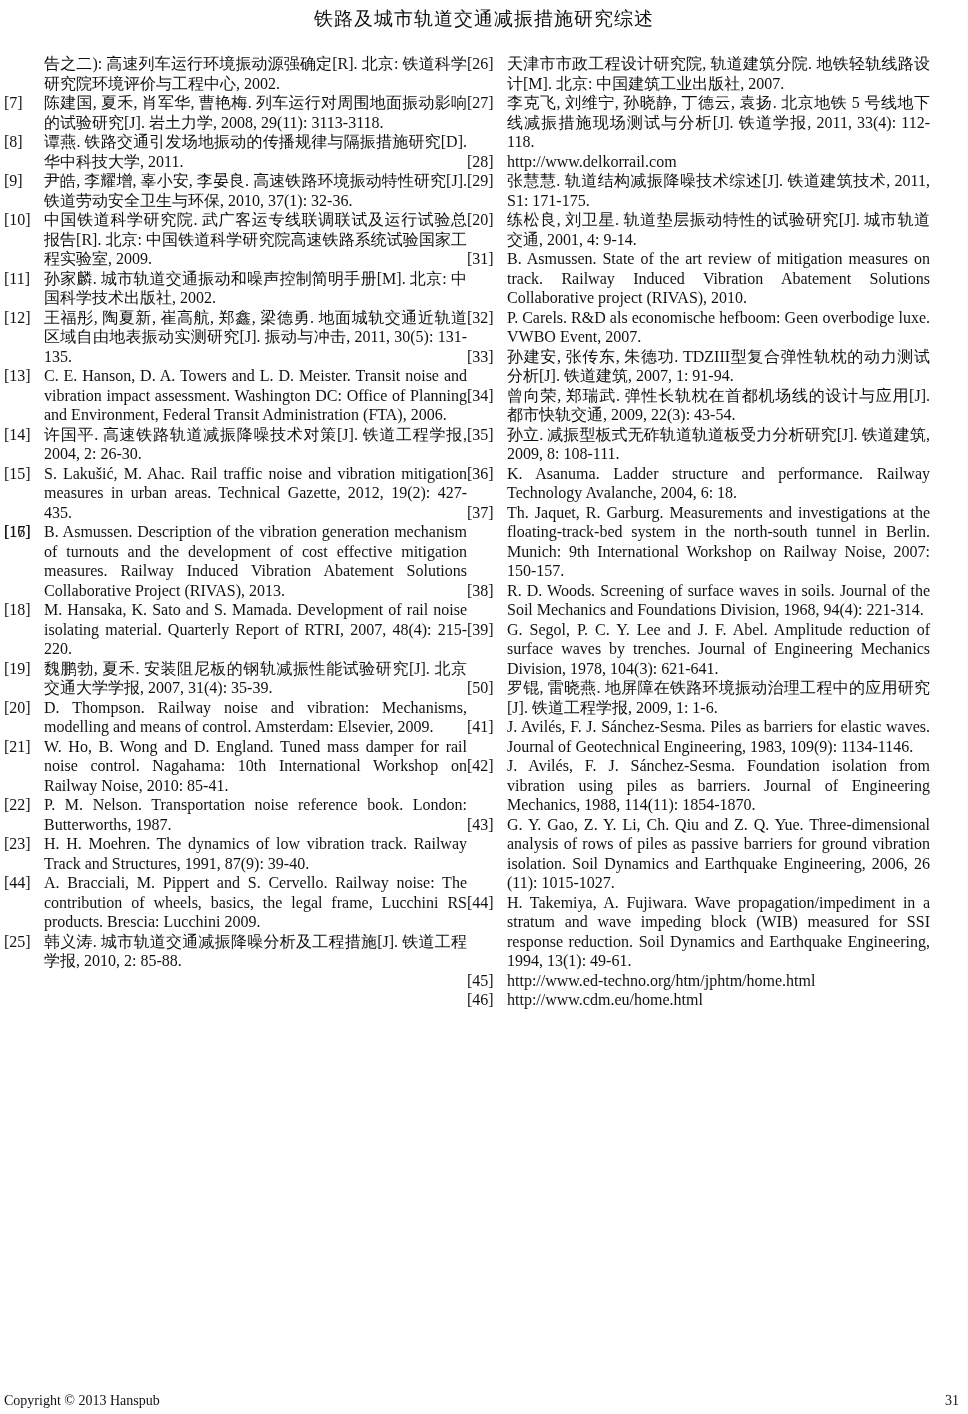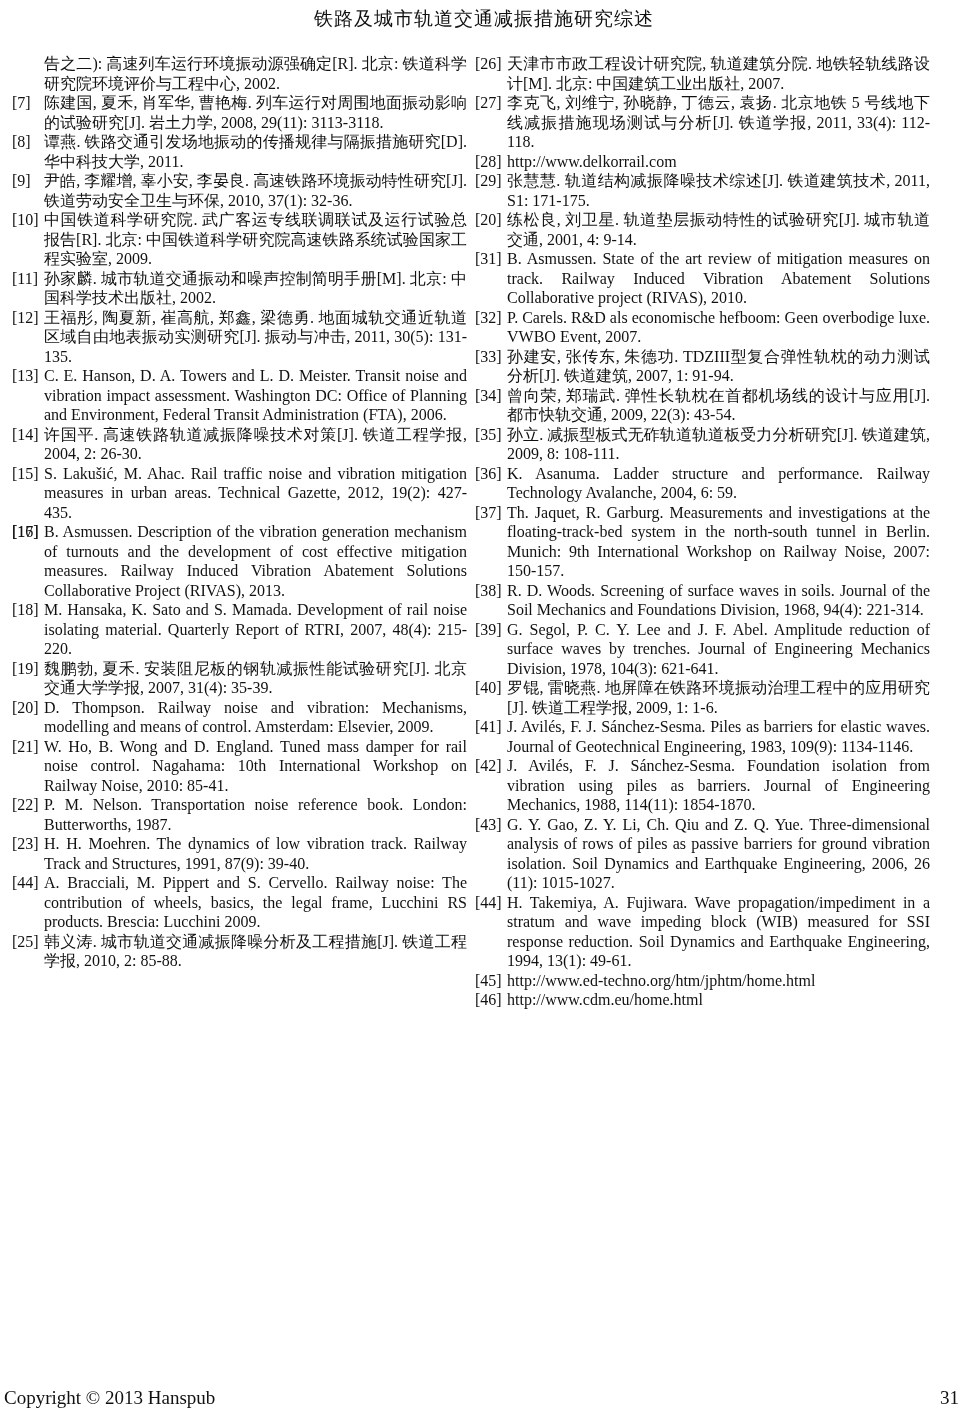--- a/index.html
+++ b/index.html
@@ -39,7 +39,7 @@
   }
   .ref-label {
     position: absolute;
-    left: 8px;
+    left: 0;
     top: 0;
     text-align: left;
   }

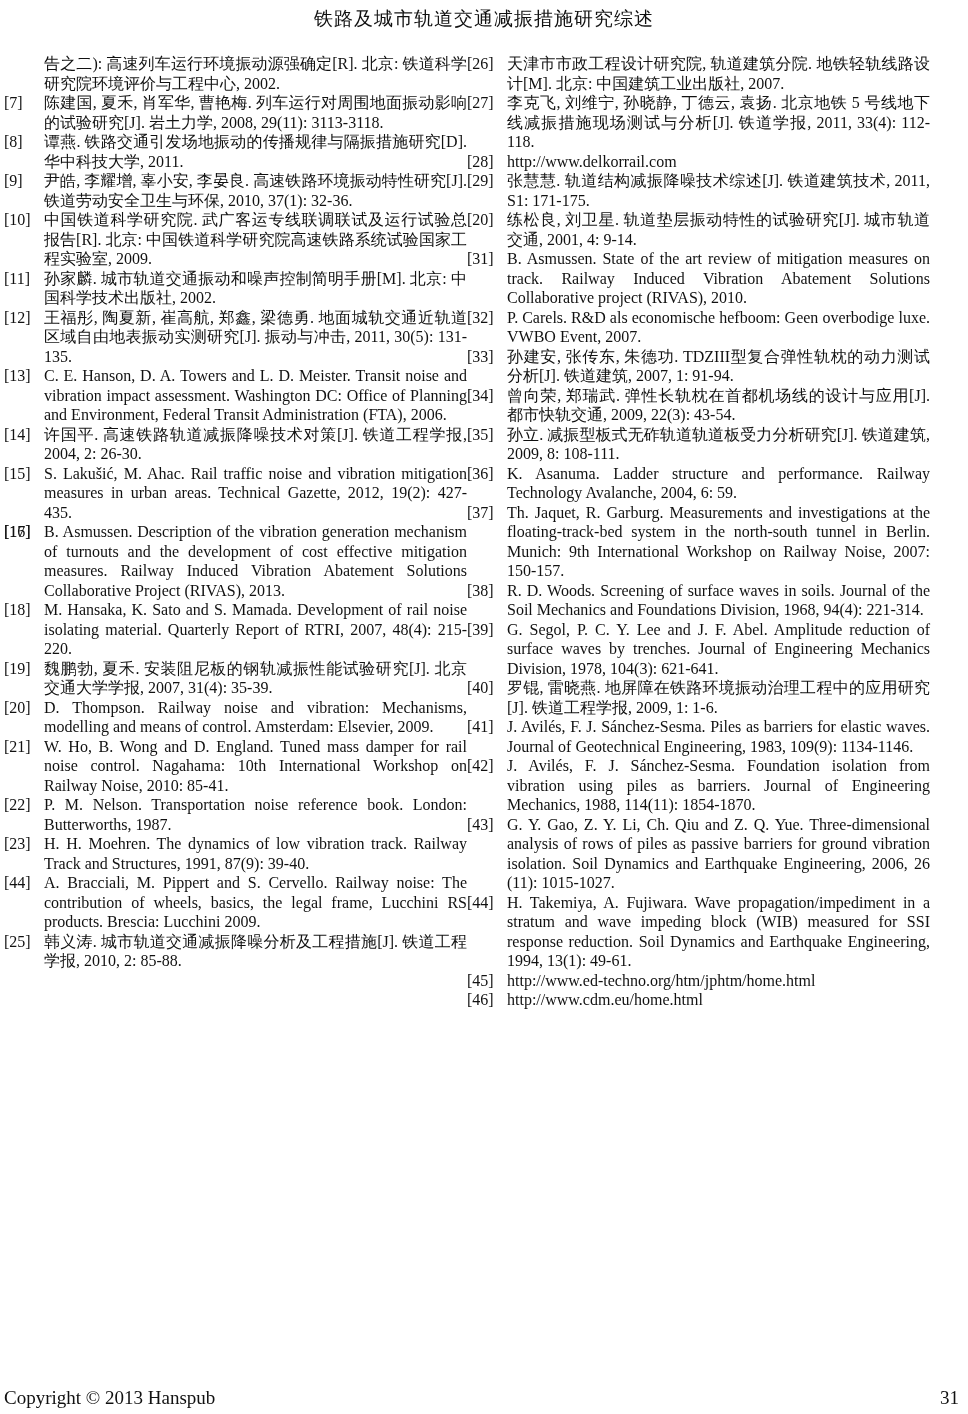--- a/index.html
+++ b/index.html
@@ -217,7 +217,7 @@
 
       <div class="ref-item">
         <span class="ref-label">[36]</span>
-        <span class="ref-text">K. Asanuma. Ladder structure and performance. Railway Technology Avalanche, 2004, 6: 59.</span>
+        <span class="ref-text">K. Asanuma. Ladder structure and performance. Railway Technology Avalanche, 2004, 6: 18.</span>
       </div>
 
       <div class="ref-item">

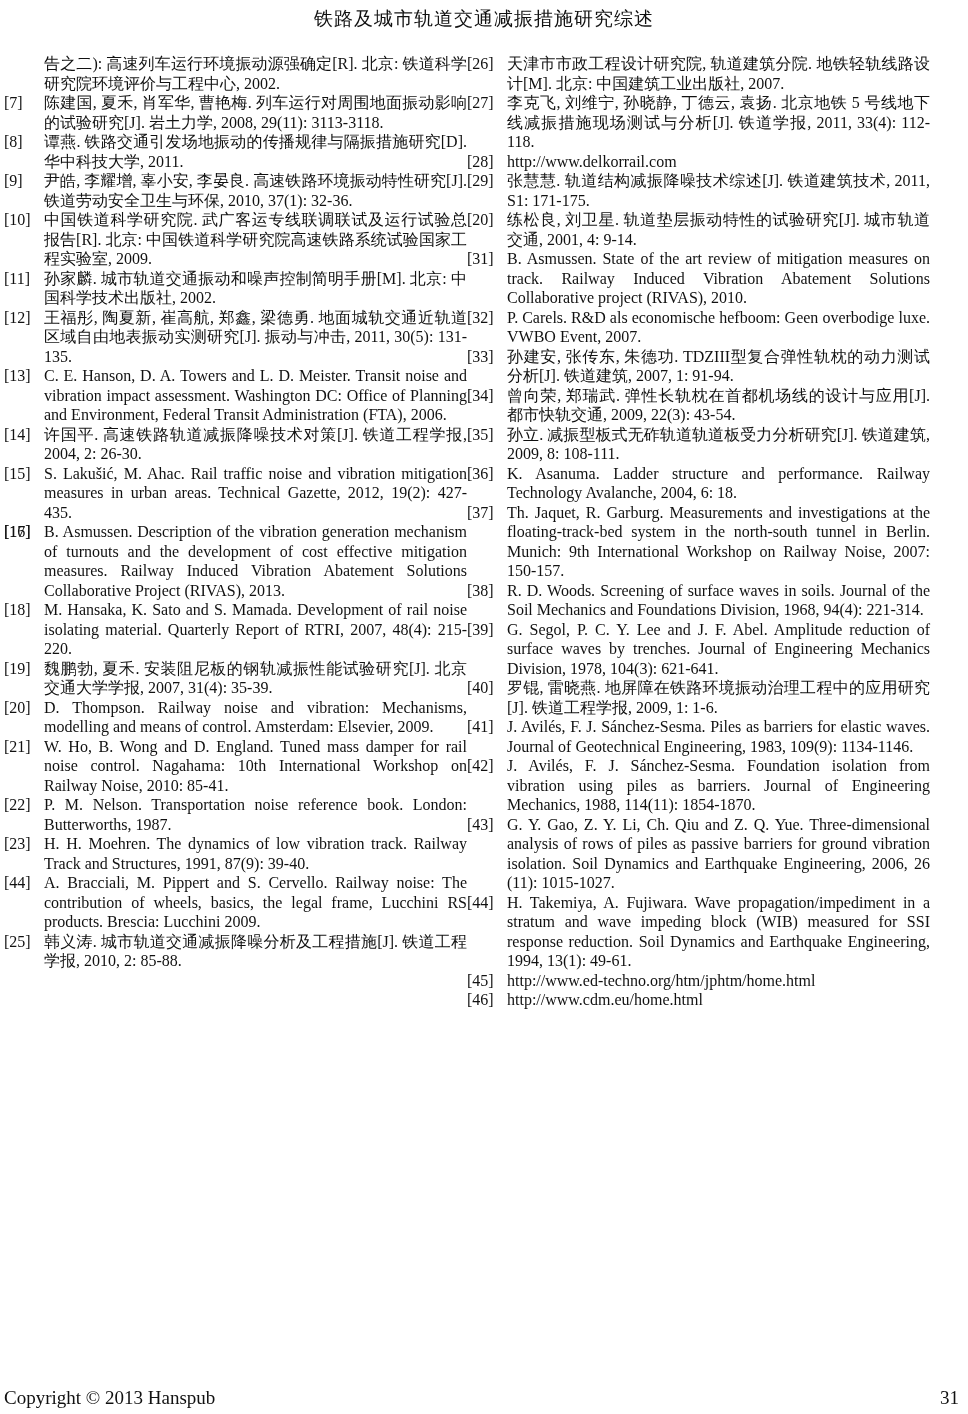--- a/index.html
+++ b/index.html
@@ -236,7 +236,7 @@
       </div>
 
       <div class="ref-item">
-        <span class="ref-label">[40]</span>
+        <span class="ref-label">[50]</span>
         <span class="ref-text">罗锟, 雷晓燕. 地屏障在铁路环境振动治理工程中的应用研究[J]. 铁道工程学报, 2009, 1: 1-6.</span>
       </div>
 

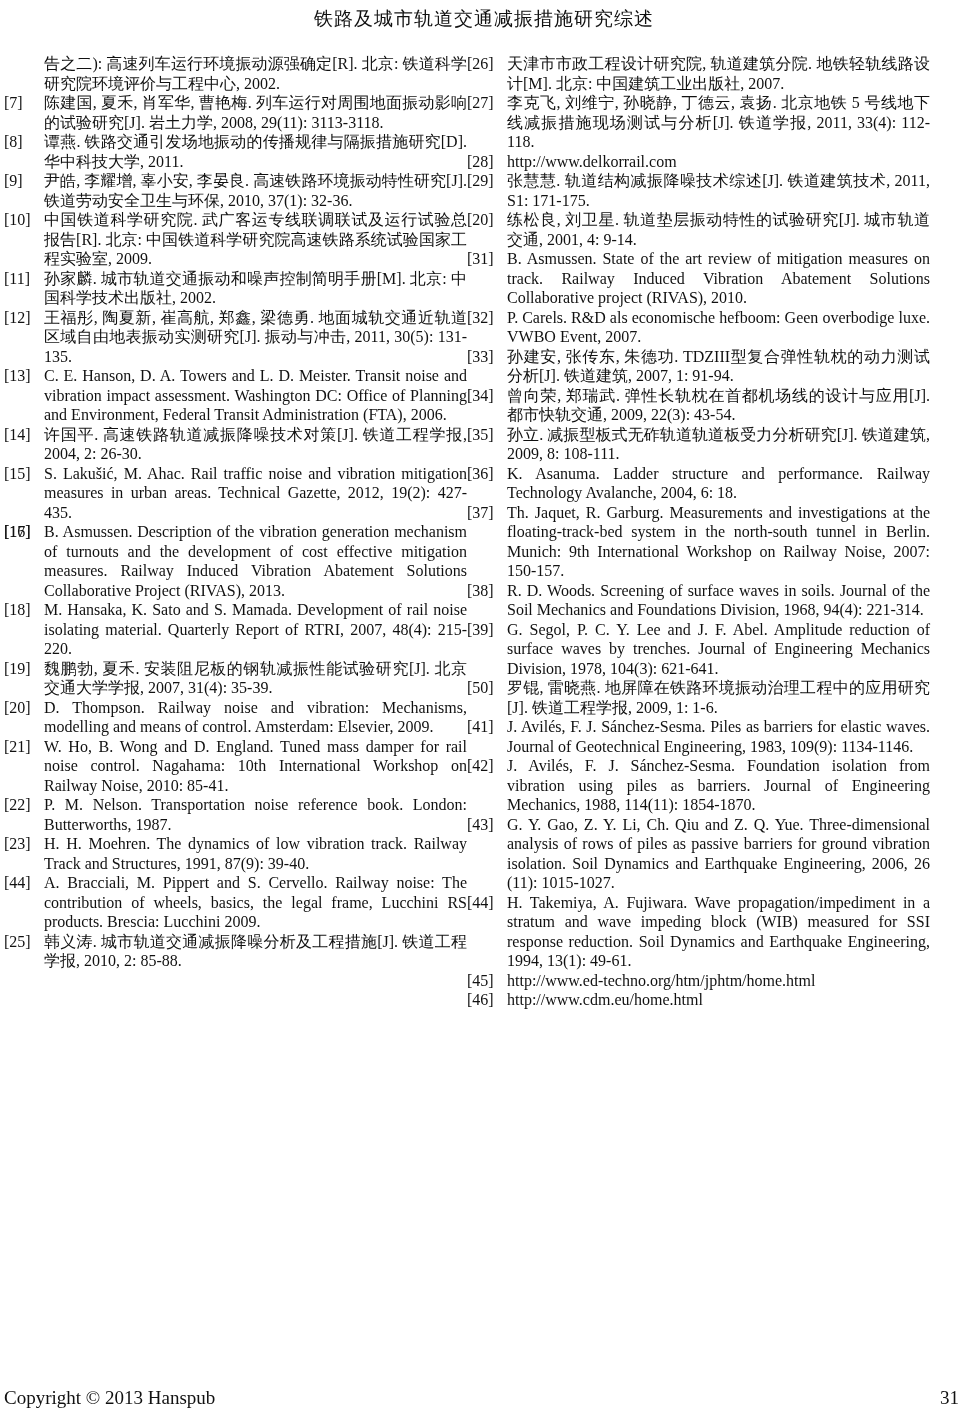--- a/index.html
+++ b/index.html
@@ -51,7 +51,7 @@
     display: flex;
     justify-content: space-between;
     align-items: baseline;
-    font-size: 19px;
+    font-size: 14px;
   }
 </style>
 </head>

